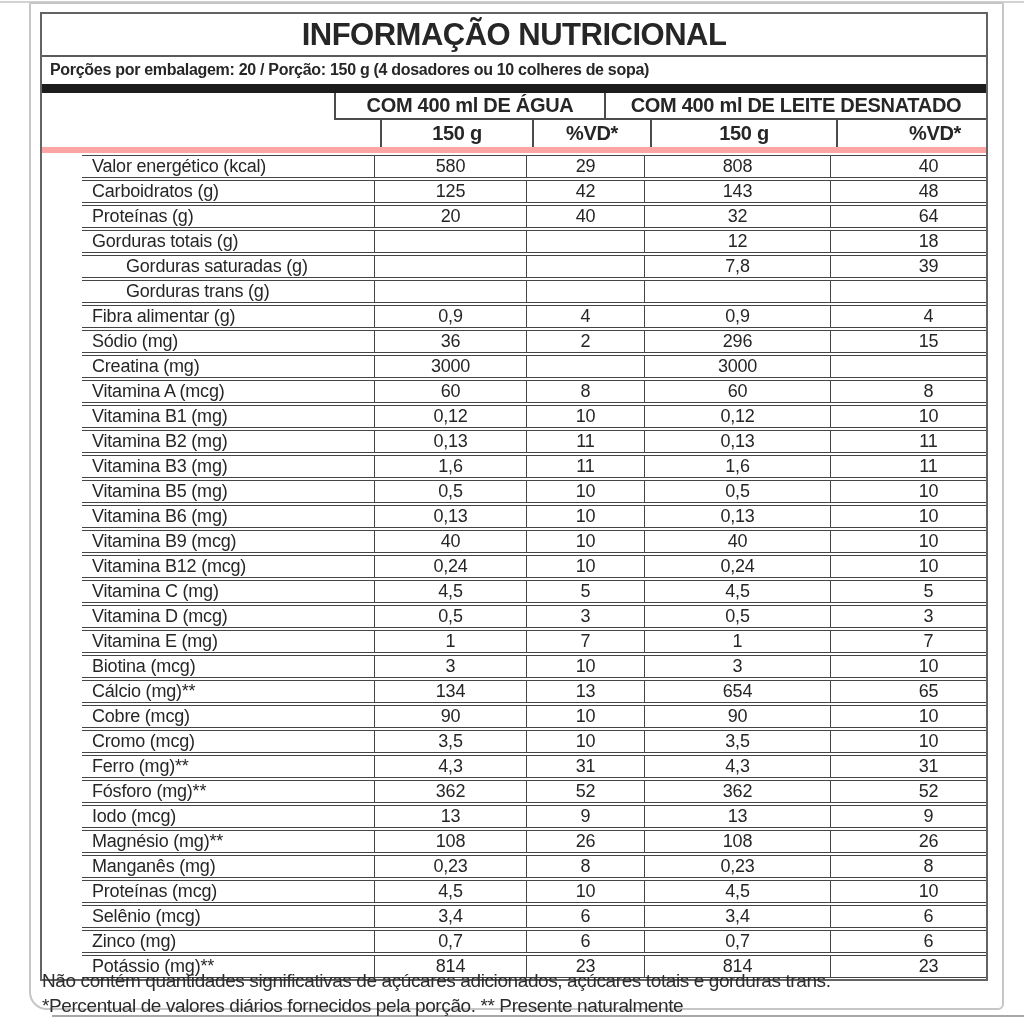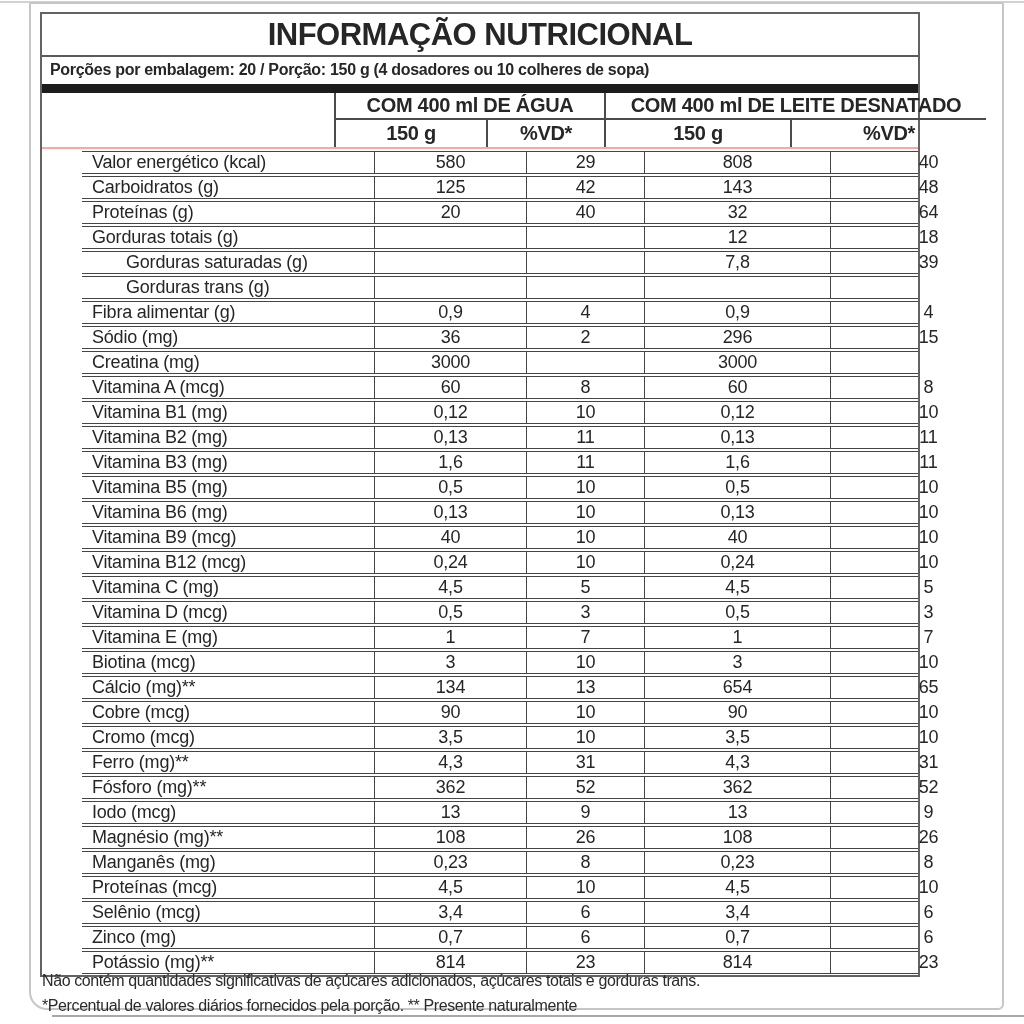--- a/index.html
+++ b/index.html
@@ -47,7 +47,7 @@
     position: absolute;
     left: 40px;
     top: 12px;
-    width: 880px;
+    width: 948px;
     box-sizing: border-box;
     border: 2px solid #636363;
     background: #fff;

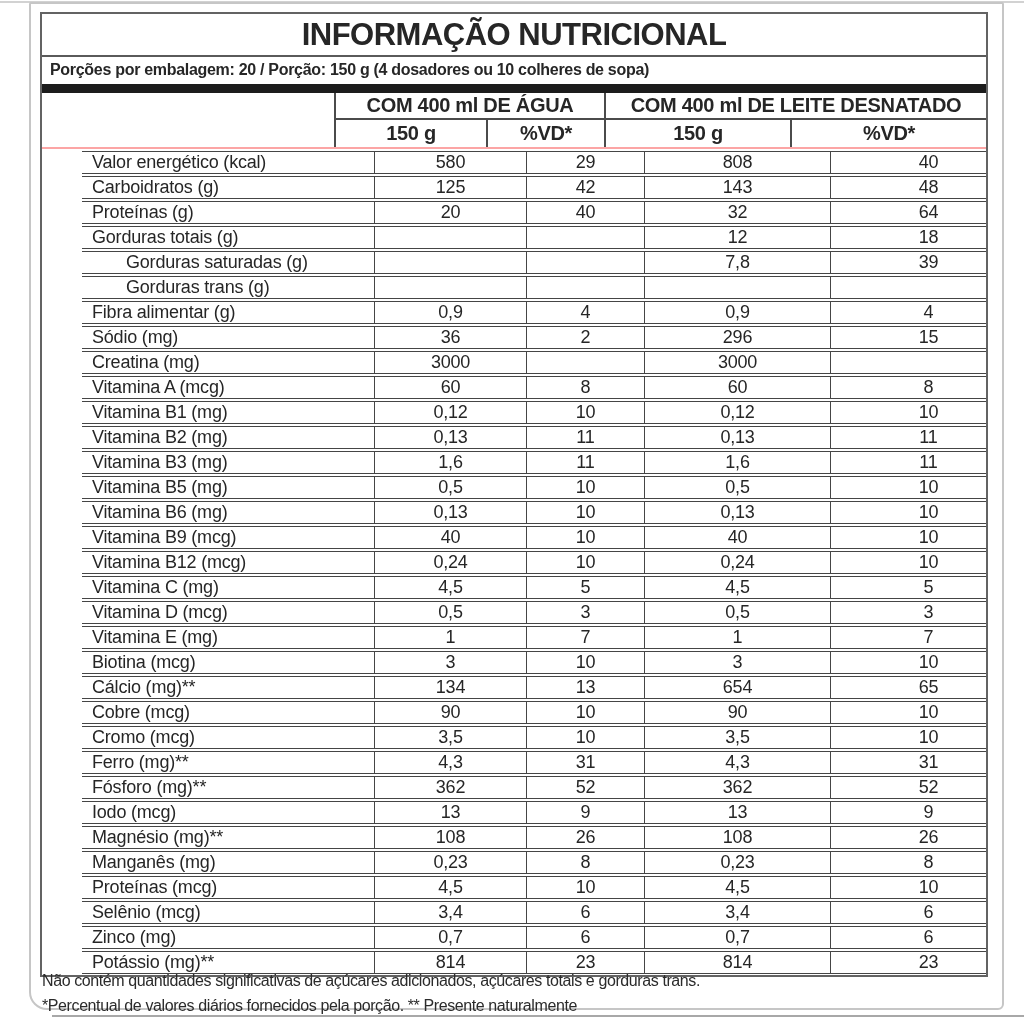--- a/index.html
+++ b/index.html
@@ -100,7 +100,7 @@
     border-left: 2px solid #4b4b4b;
     border-bottom: 2px solid #4b4b4b;
   }
-  .hB { height: 27px; border-bottom: 2px solid #fca5a5; }
+  .hB { height: 27px; border-bottom: 6px solid #fca5a5; padding-left: 46px; }
   .hB .cell + .cell { border-left: 2px solid #4b4b4b; }
 
   .table-body { padding-bottom: 1px; }

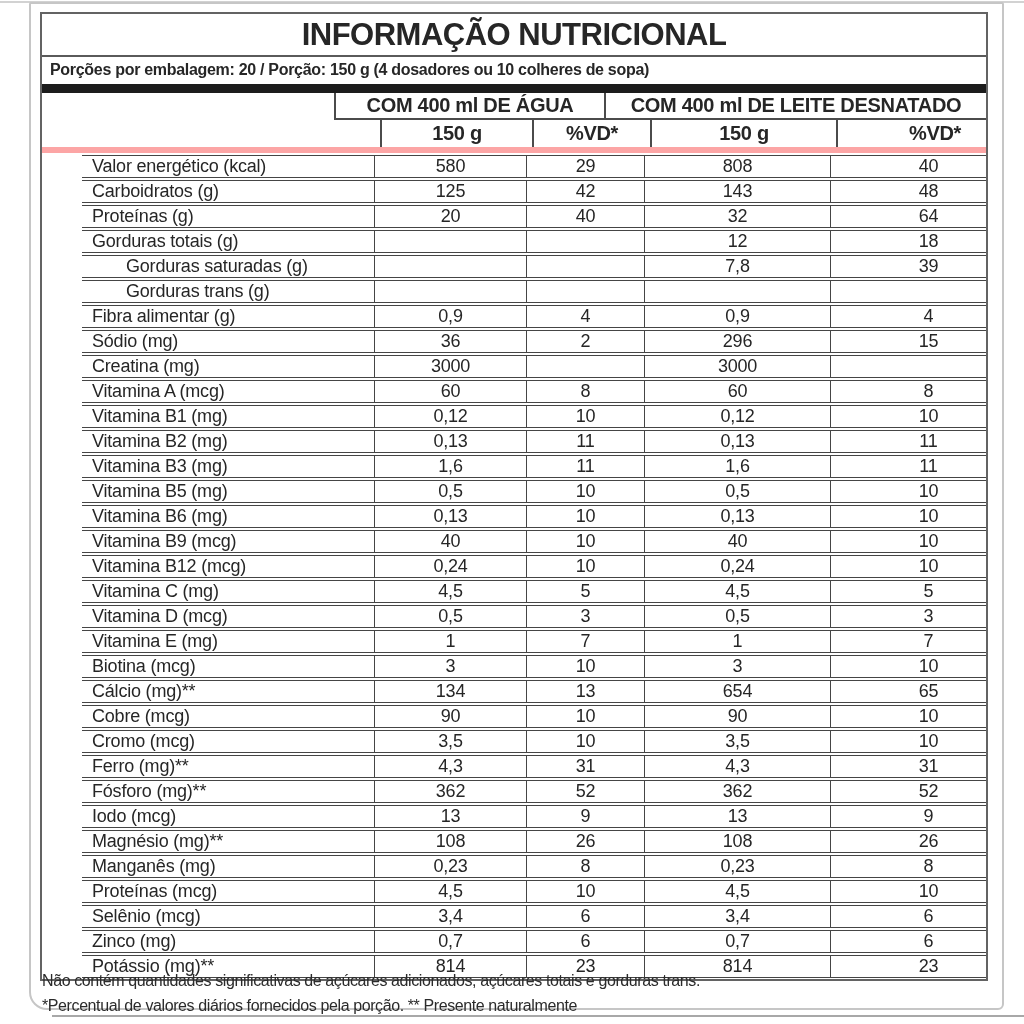--- a/index.html
+++ b/index.html
@@ -135,7 +135,7 @@
     left: 42px;
     top: 968px;
     width: 950px;
-    font-size: 16px;
+    font-size: 19px;
     letter-spacing: -0.4px;
     line-height: 25px;
     color: #2b2b2b;

